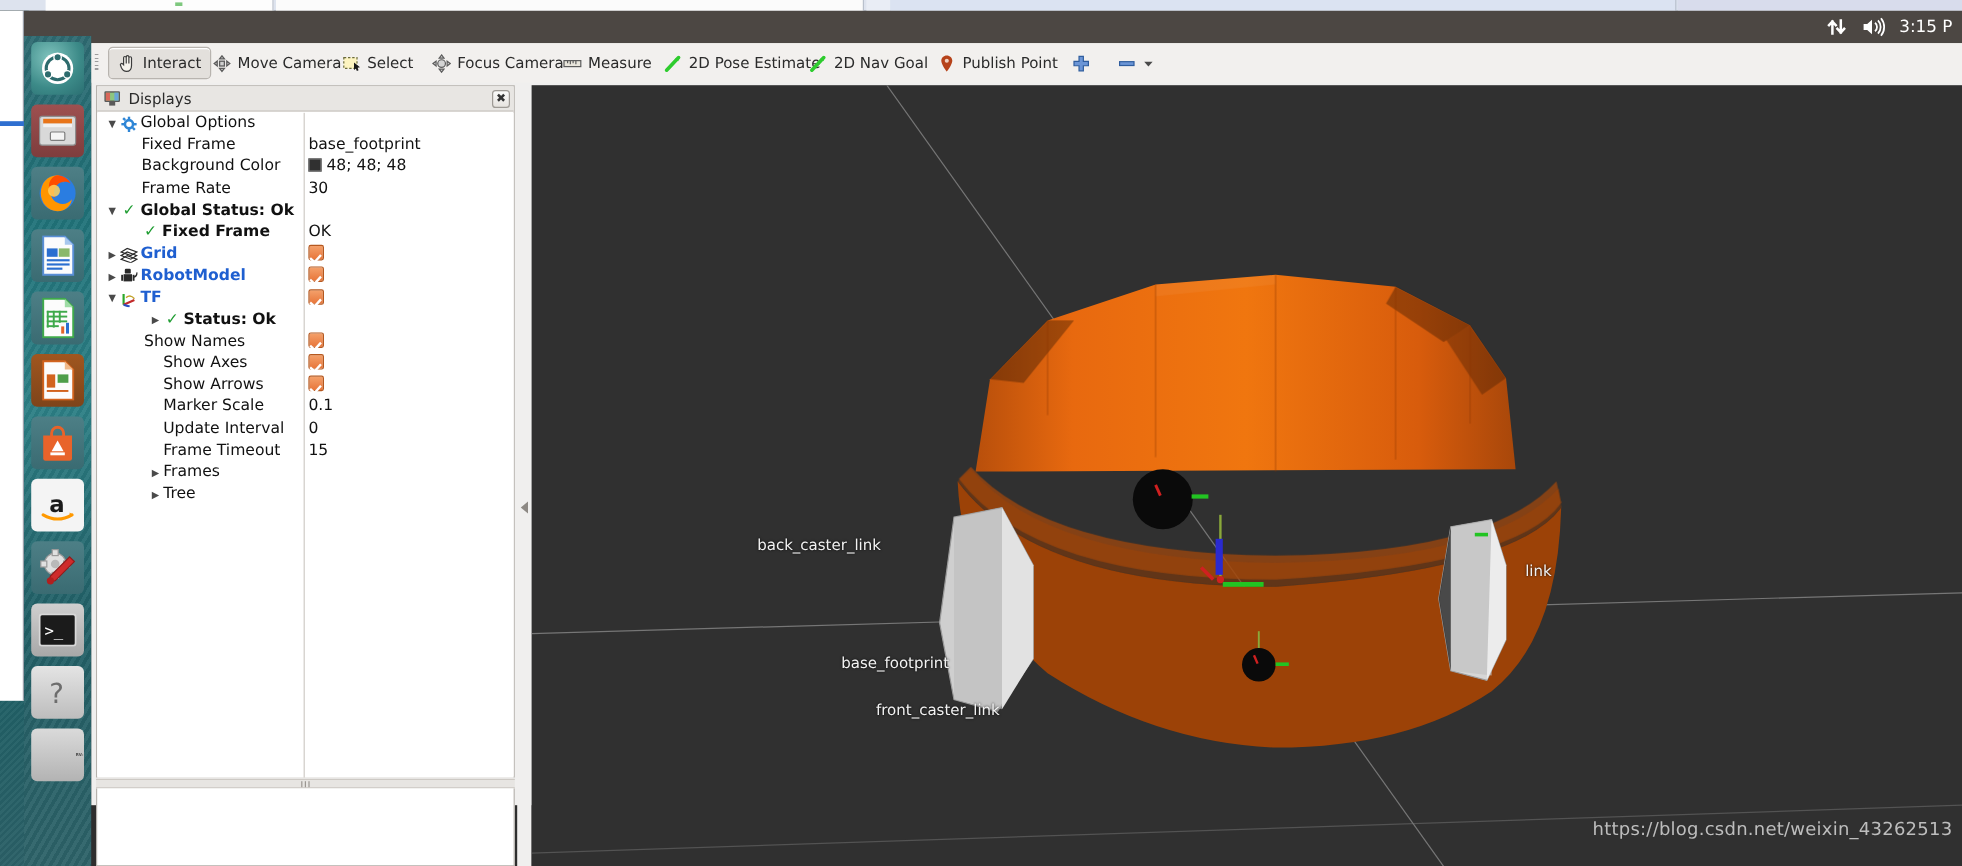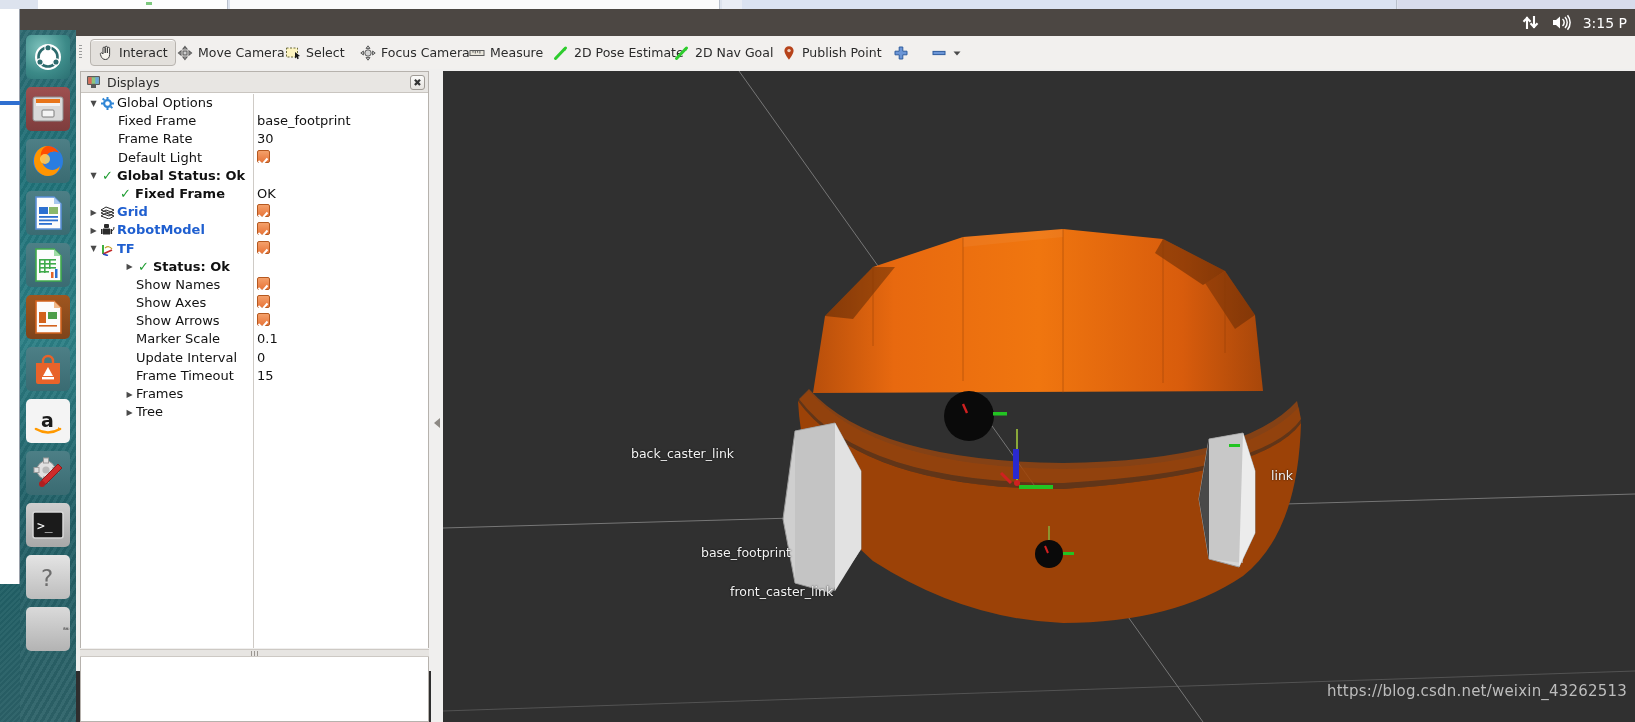--- a/index.html
+++ b/index.html
@@ -416,6 +416,10 @@
               <span class="val">base_footprint</span>
             </div>
             <div class="row">
+              <span class="lbl " style="left:37px;">Background Color</span>
+              <span class="val"><span class="swatch" style="background:#303030"></span>48; 48; 48</span>
+            </div>
+            <div class="row">
               <span class="lbl " style="left:37px;">Frame Rate</span>
               <span class="val">30</span>
             </div>

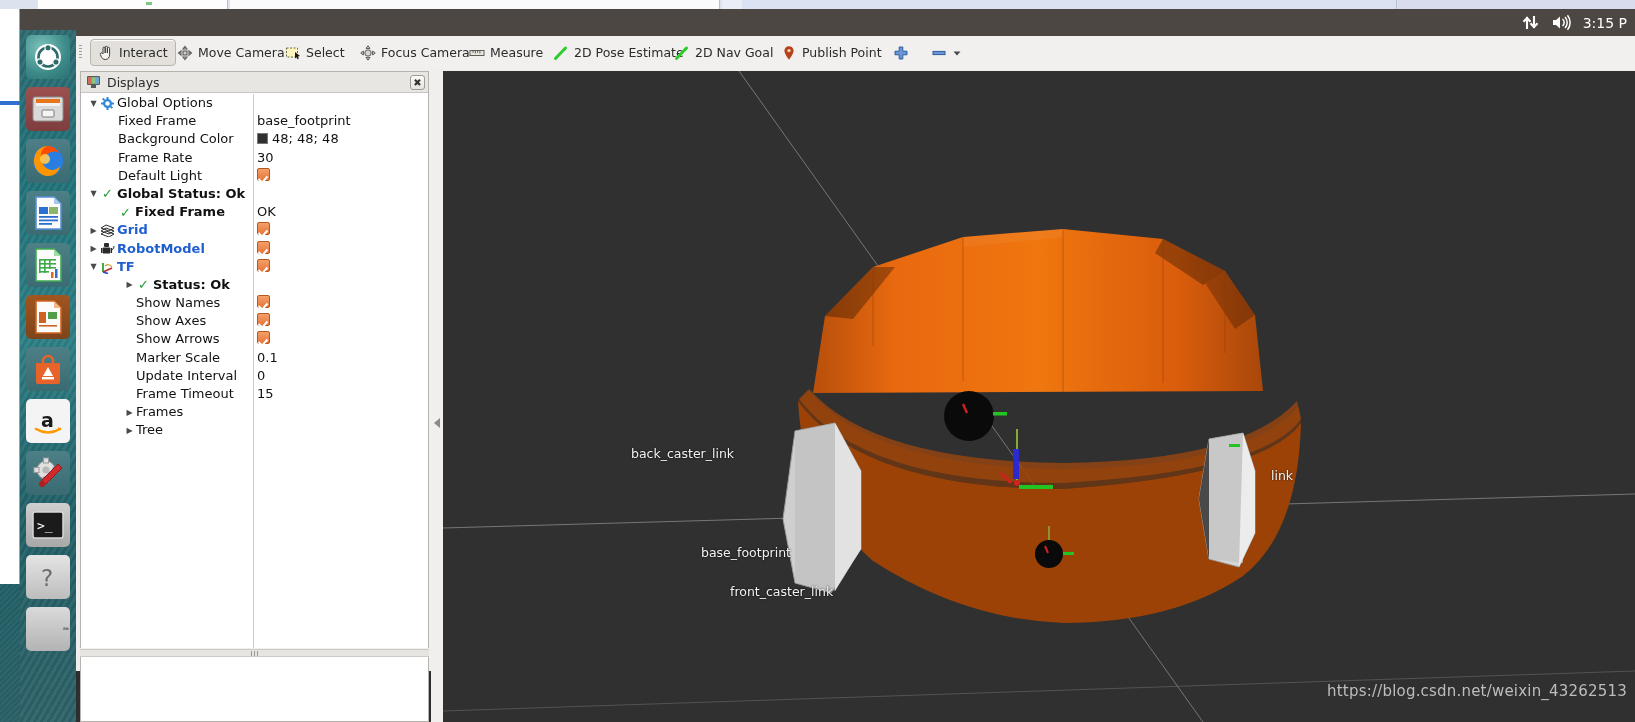--- a/index.html
+++ b/index.html
@@ -424,10 +424,6 @@
               <span class="val">30</span>
             </div>
             <div class="row">
-              <span class="lbl " style="left:37px;">Default Light</span>
-              <span class="val"><span class="chk"></span></span>
-            </div>
-            <div class="row">
               <span class="arrow" style="left:8px;">▼</span>
               <span class="ico" style="left:19px;">
                 <span class="tick">✓</span>

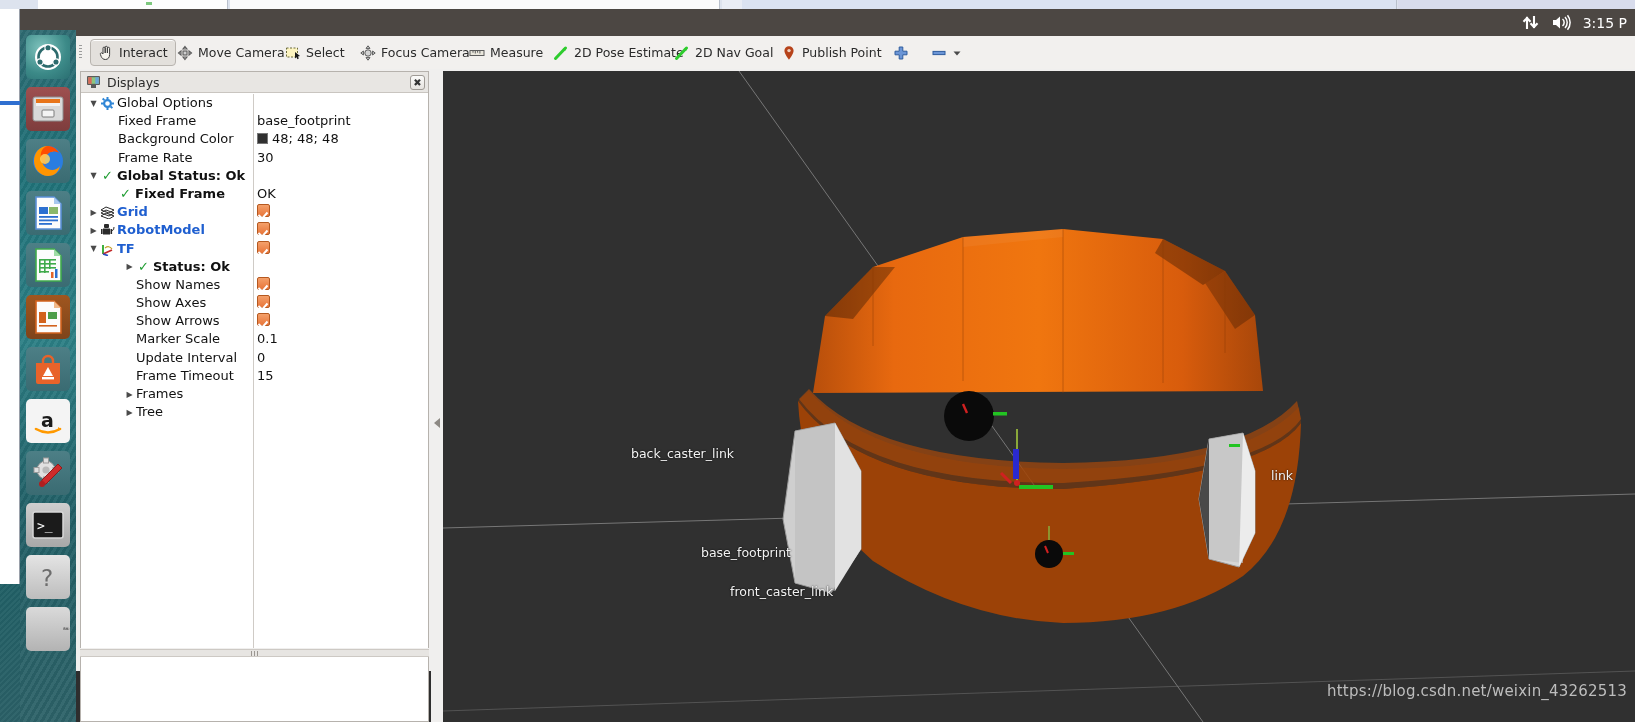--- a/index.html
+++ b/index.html
@@ -486,7 +486,7 @@
               <span class="lbl bold" style="left:72px;">Status: Ok</span>
             </div>
             <div class="row">
-              <span class="lbl " style="left:55px;text-align:right;">Show Names</span>
+              <span class="lbl " style="left:39px;text-align:right;">Show Names</span>
               <span class="val"><span class="chk"></span></span>
             </div>
             <div class="row">

